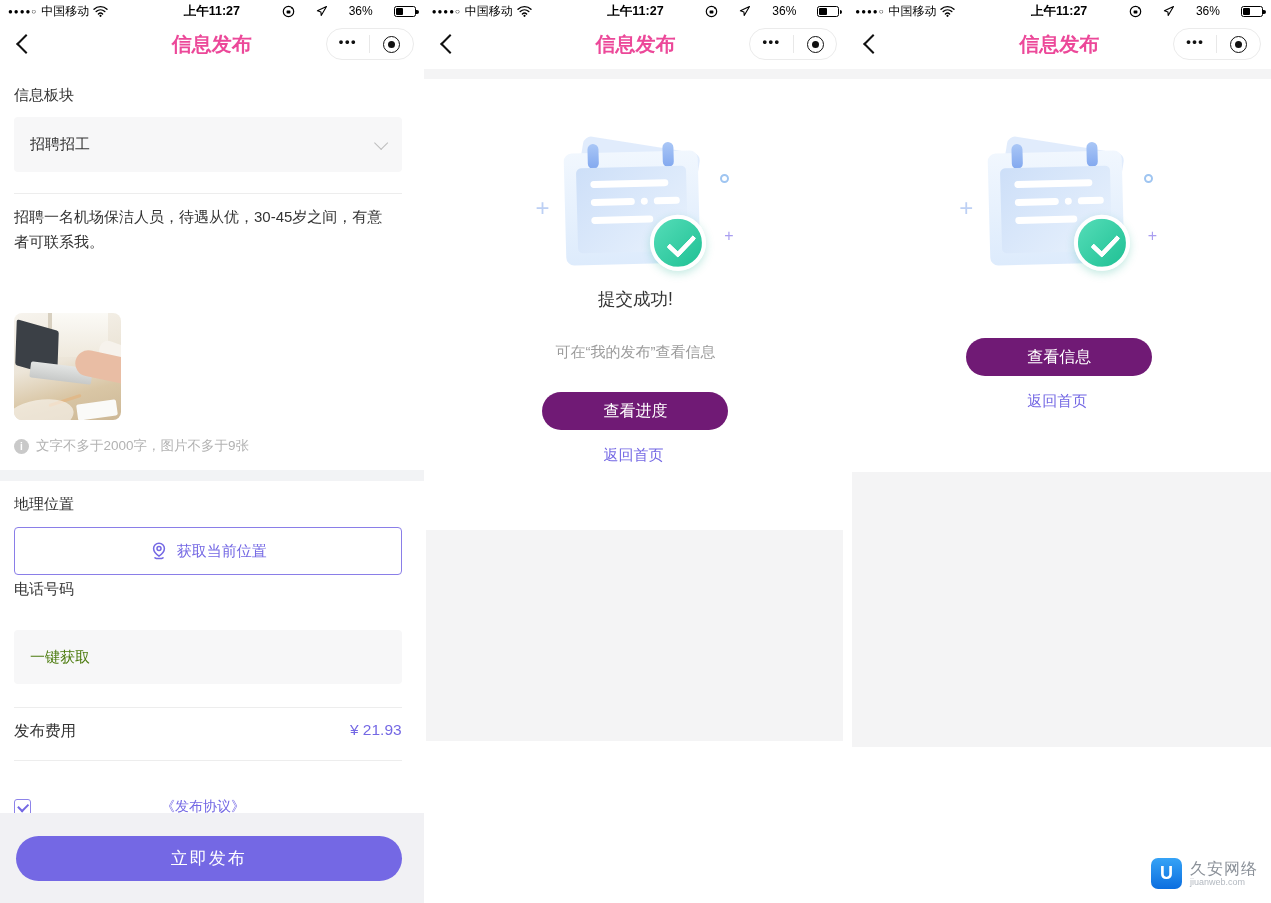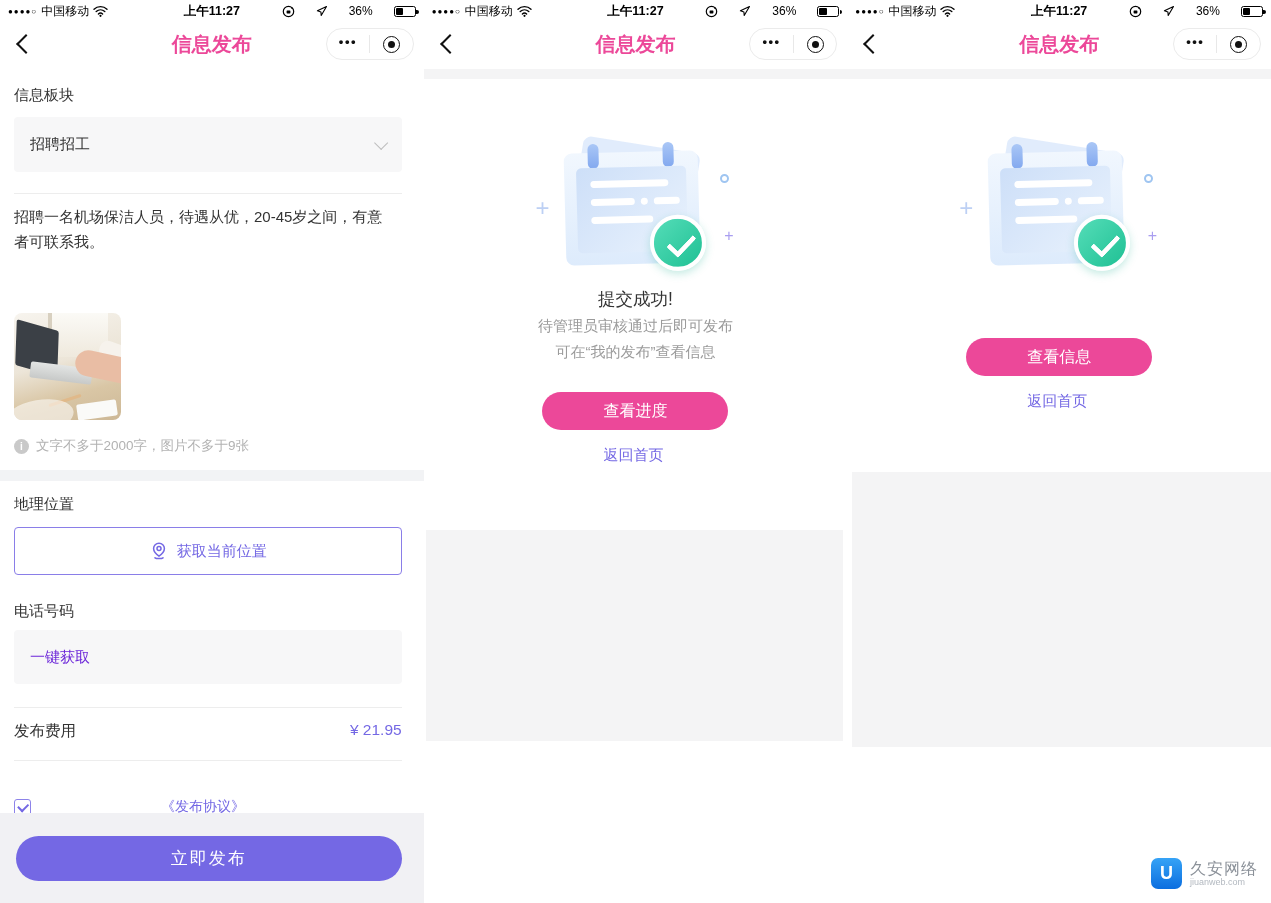--- a/index.html
+++ b/index.html
@@ -157,7 +157,7 @@
       <span class="chev-down"></span>
     </div>
     <div class="hline" style="top:193px;"></div>
-    <div class="content-text">招聘一名机场保洁人员，待遇从优，20-45岁之间，有意者可联系我。</div>
+    <div class="content-text">招聘一名机场保洁人员，待遇从优，30-45岁之间，有意者可联系我。</div>
 
     <div class="photo">
       <div class="ph-window"></div>

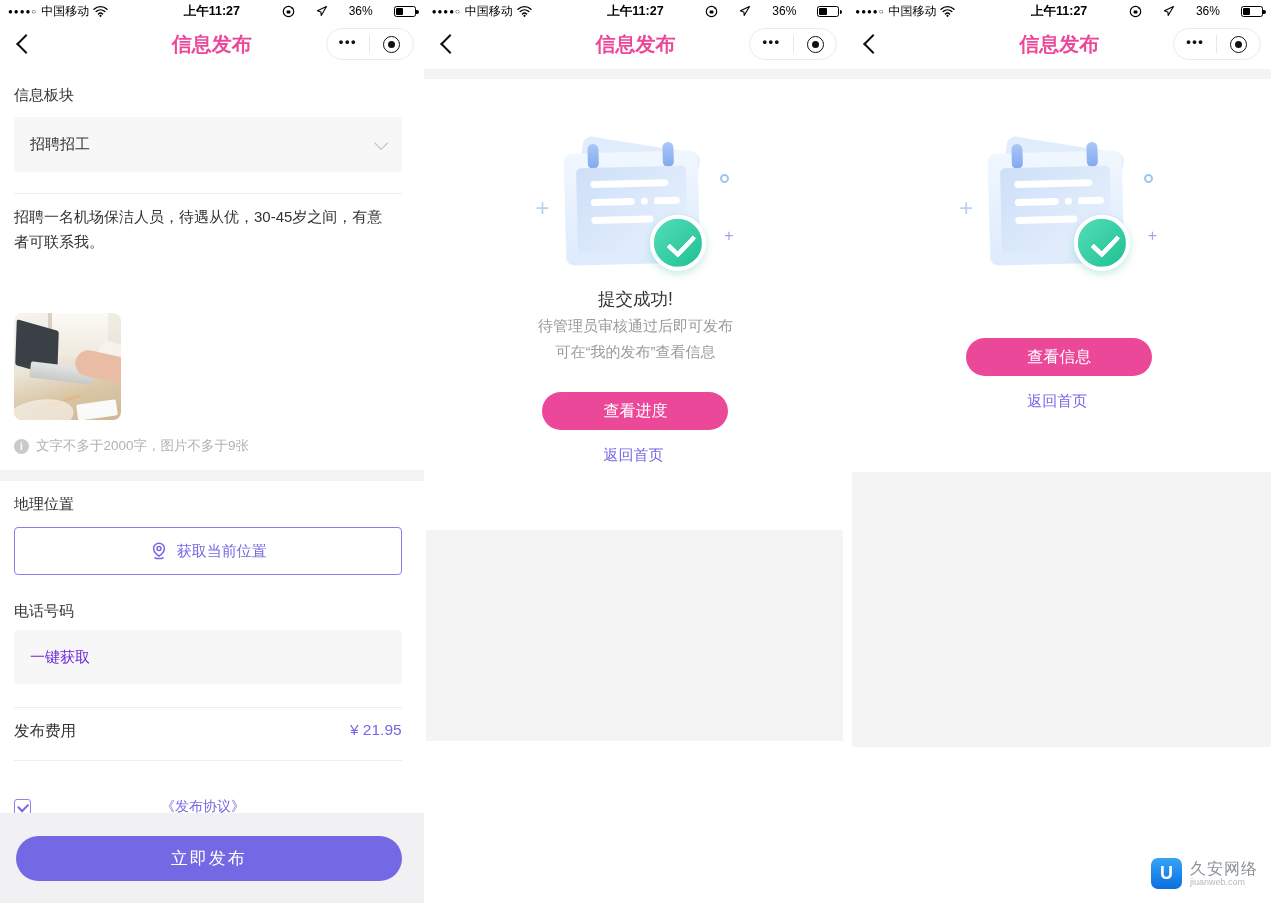--- a/index.html
+++ b/index.html
@@ -277,7 +277,6 @@
     </div>
 
     <div class="s-title" style="top:287px;">提交成功!</div>
-    <div class="s-sub" style="top:313px;">待管理员审核通过后即可发布</div>
     <div class="s-sub" style="top:339px;">可在“我的发布”查看信息</div>
     <div class="primary-btn" style="top:392px;">查看进度</div>
     <div class="home-link" style="top:446px;">返回首页</div>

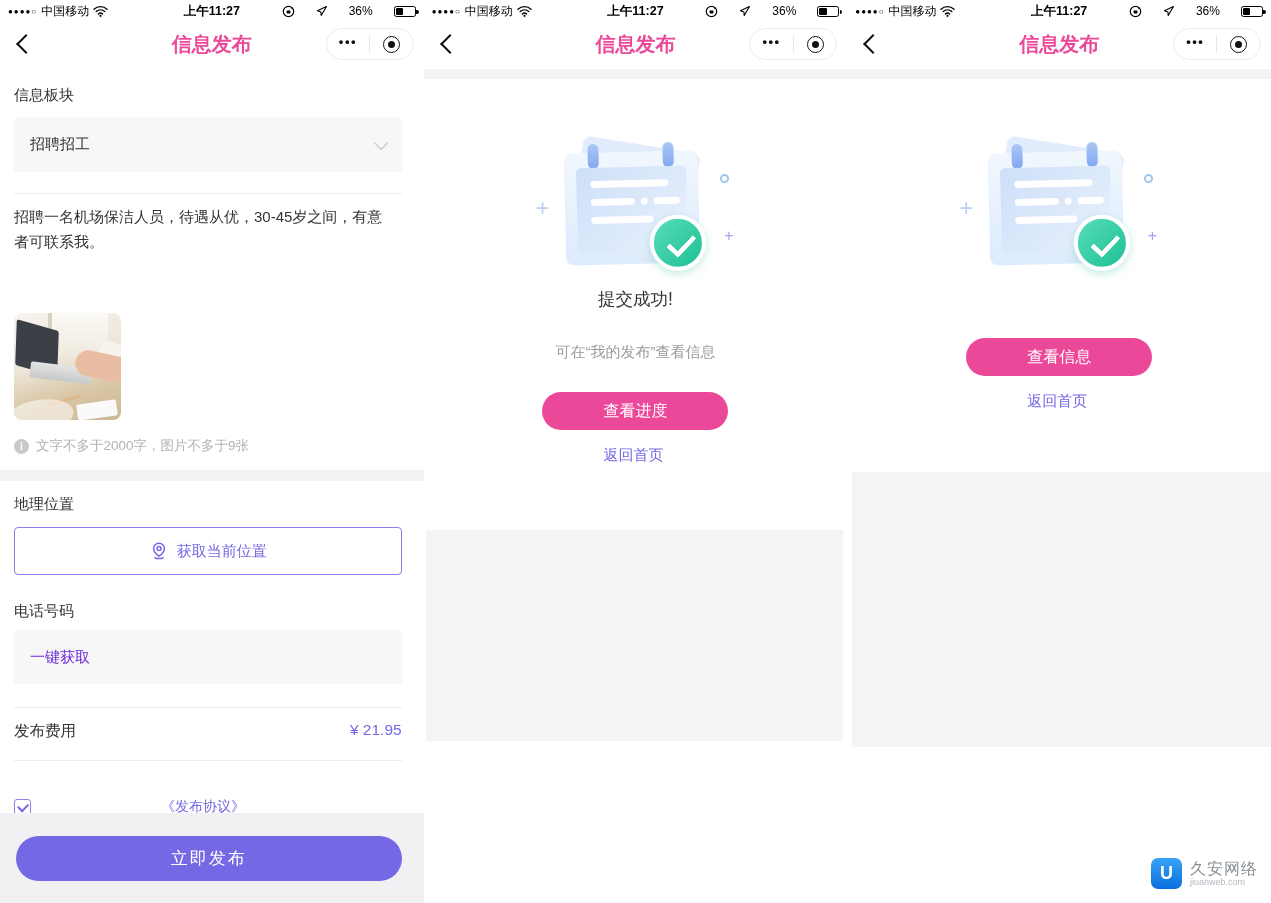--- a/index.html
+++ b/index.html
@@ -88,7 +88,7 @@
 
   .s-title { position:absolute; left:0; right:0; text-align:center; font-size:17.5px; color:#333; font-weight:500; }
   .s-sub { position:absolute; left:0; right:0; text-align:center; font-size:15px; color:#9b9b9b; line-height:26px; }
-  .primary-btn { position:absolute; left:50%; transform:translateX(-50%); width:186px; height:38px; border-radius:19px; background:#ec4899; color:#fff; font-size:16px; display:flex; align-items:center; justify-content:center; cursor:pointer; }
+  .primary-btn { position:absolute; left:50%; transform:translateX(-50%); width:186px; height:38px; border-radius:19px; background:#701a75; color:#fff; font-size:16px; display:flex; align-items:center; justify-content:center; cursor:pointer; }
   .home-link { position:absolute; left:0; right:4px; text-align:center; font-size:15px; color:#7468e4; cursor:pointer; }
   .gray-block { position:absolute; background:#f4f4f5; }
 

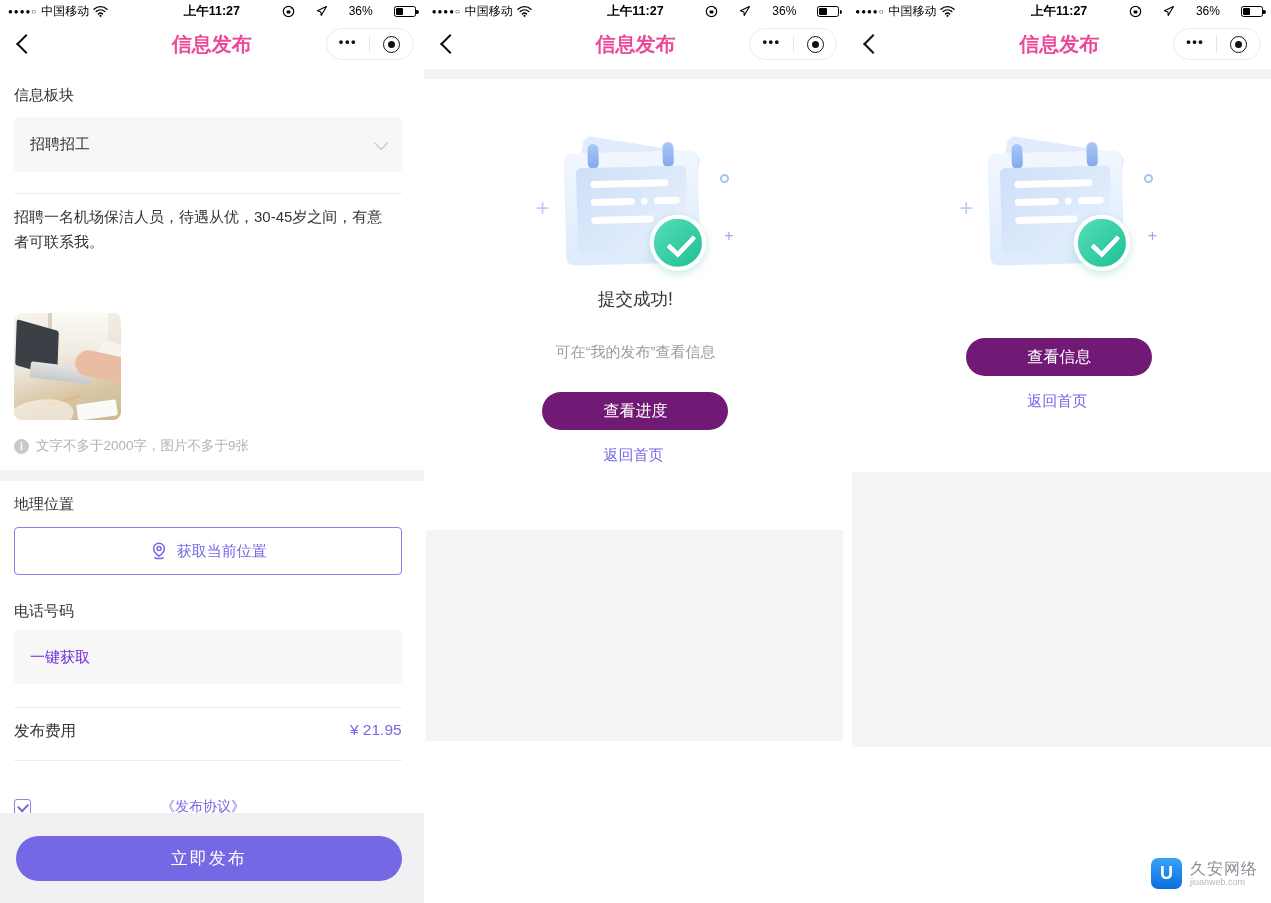--- a/index.html
+++ b/index.html
@@ -189,7 +189,7 @@
       <span>获取当前位置</span>
     </div>
 
-    <div class="flabel" style="top:602px;">电话号码</div>
+    <div class="flabel" style="top:580px;">电话号码</div>
     <div class="phone-box">
       <span class="phone-action">一键获取</span>
     </div>

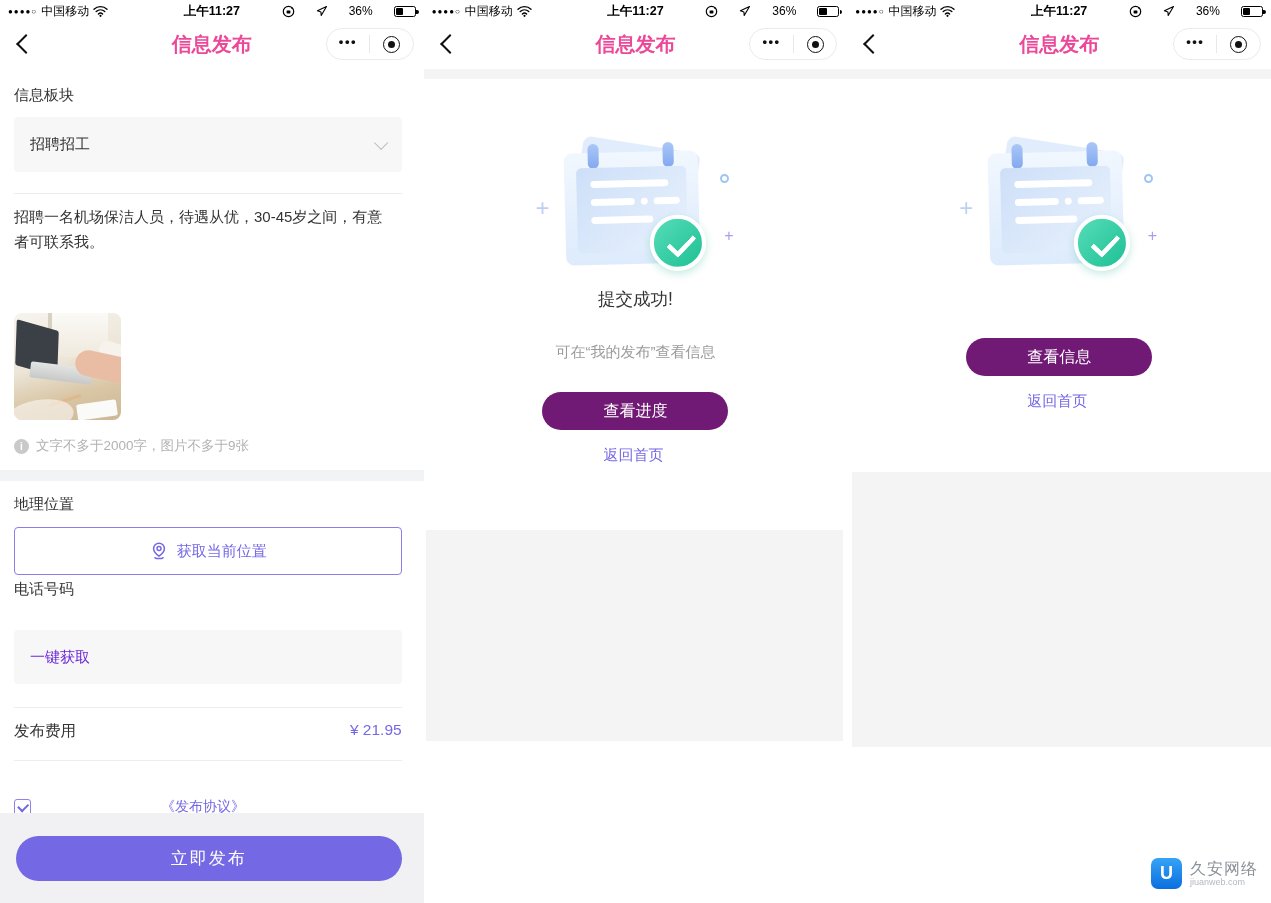--- a/index.html
+++ b/index.html
@@ -56,7 +56,7 @@
   .loc-btn span { font-size:15px; color:#7468e4; }
   .phone-box { position:absolute; left:14px; right:22px; top:630px; height:54px; background:#f7f7f8; border-radius:4px; display:flex; align-items:center; padding:0 16px; }
   .phone-ph { flex:1; font-size:15px; color:#b9b9bd; }
-  .phone-action { font-size:15px; color:#6d28d9; cursor:pointer; }
+  .phone-action { font-size:15px; color:#4d7c0f; cursor:pointer; }
   .fee-label { position:absolute; left:14px; top:721px; font-size:15.5px; color:#333; }
   .fee-value { position:absolute; right:22px; top:721px; font-size:15.5px; color:#7468e4; }
   .agree-row { position:absolute; left:14px; top:778px; display:flex; align-items:center; gap:9px; }

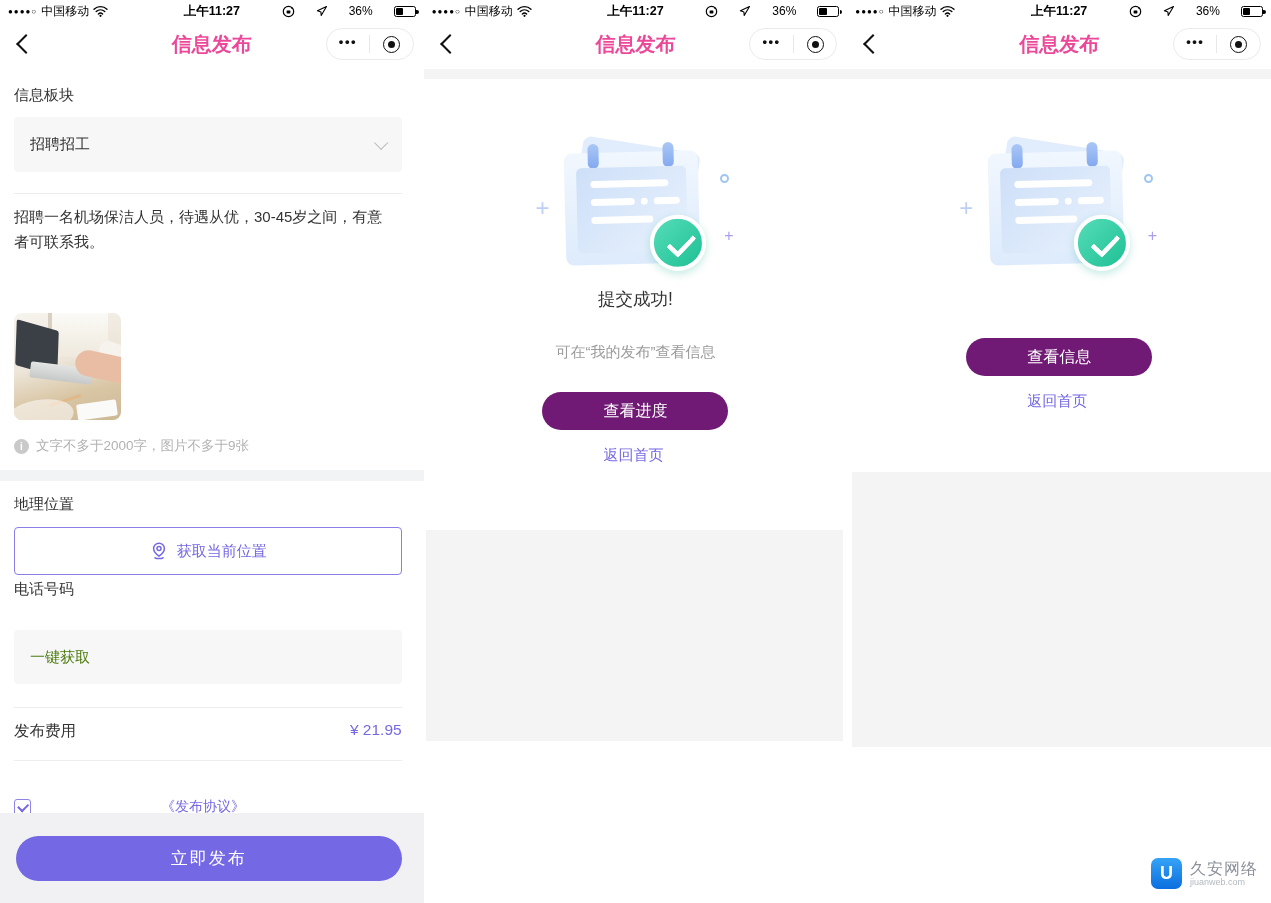--- a/index.html
+++ b/index.html
@@ -196,7 +196,7 @@
 
     <div class="hline" style="top:707px;"></div>
     <div class="fee-label">发布费用</div>
-    <div class="fee-value">¥ 21.95</div>
+    <div class="fee-value">¥ 21.93</div>
     <div class="hline" style="top:760px;"></div>
 
     <div class="agree-row">

